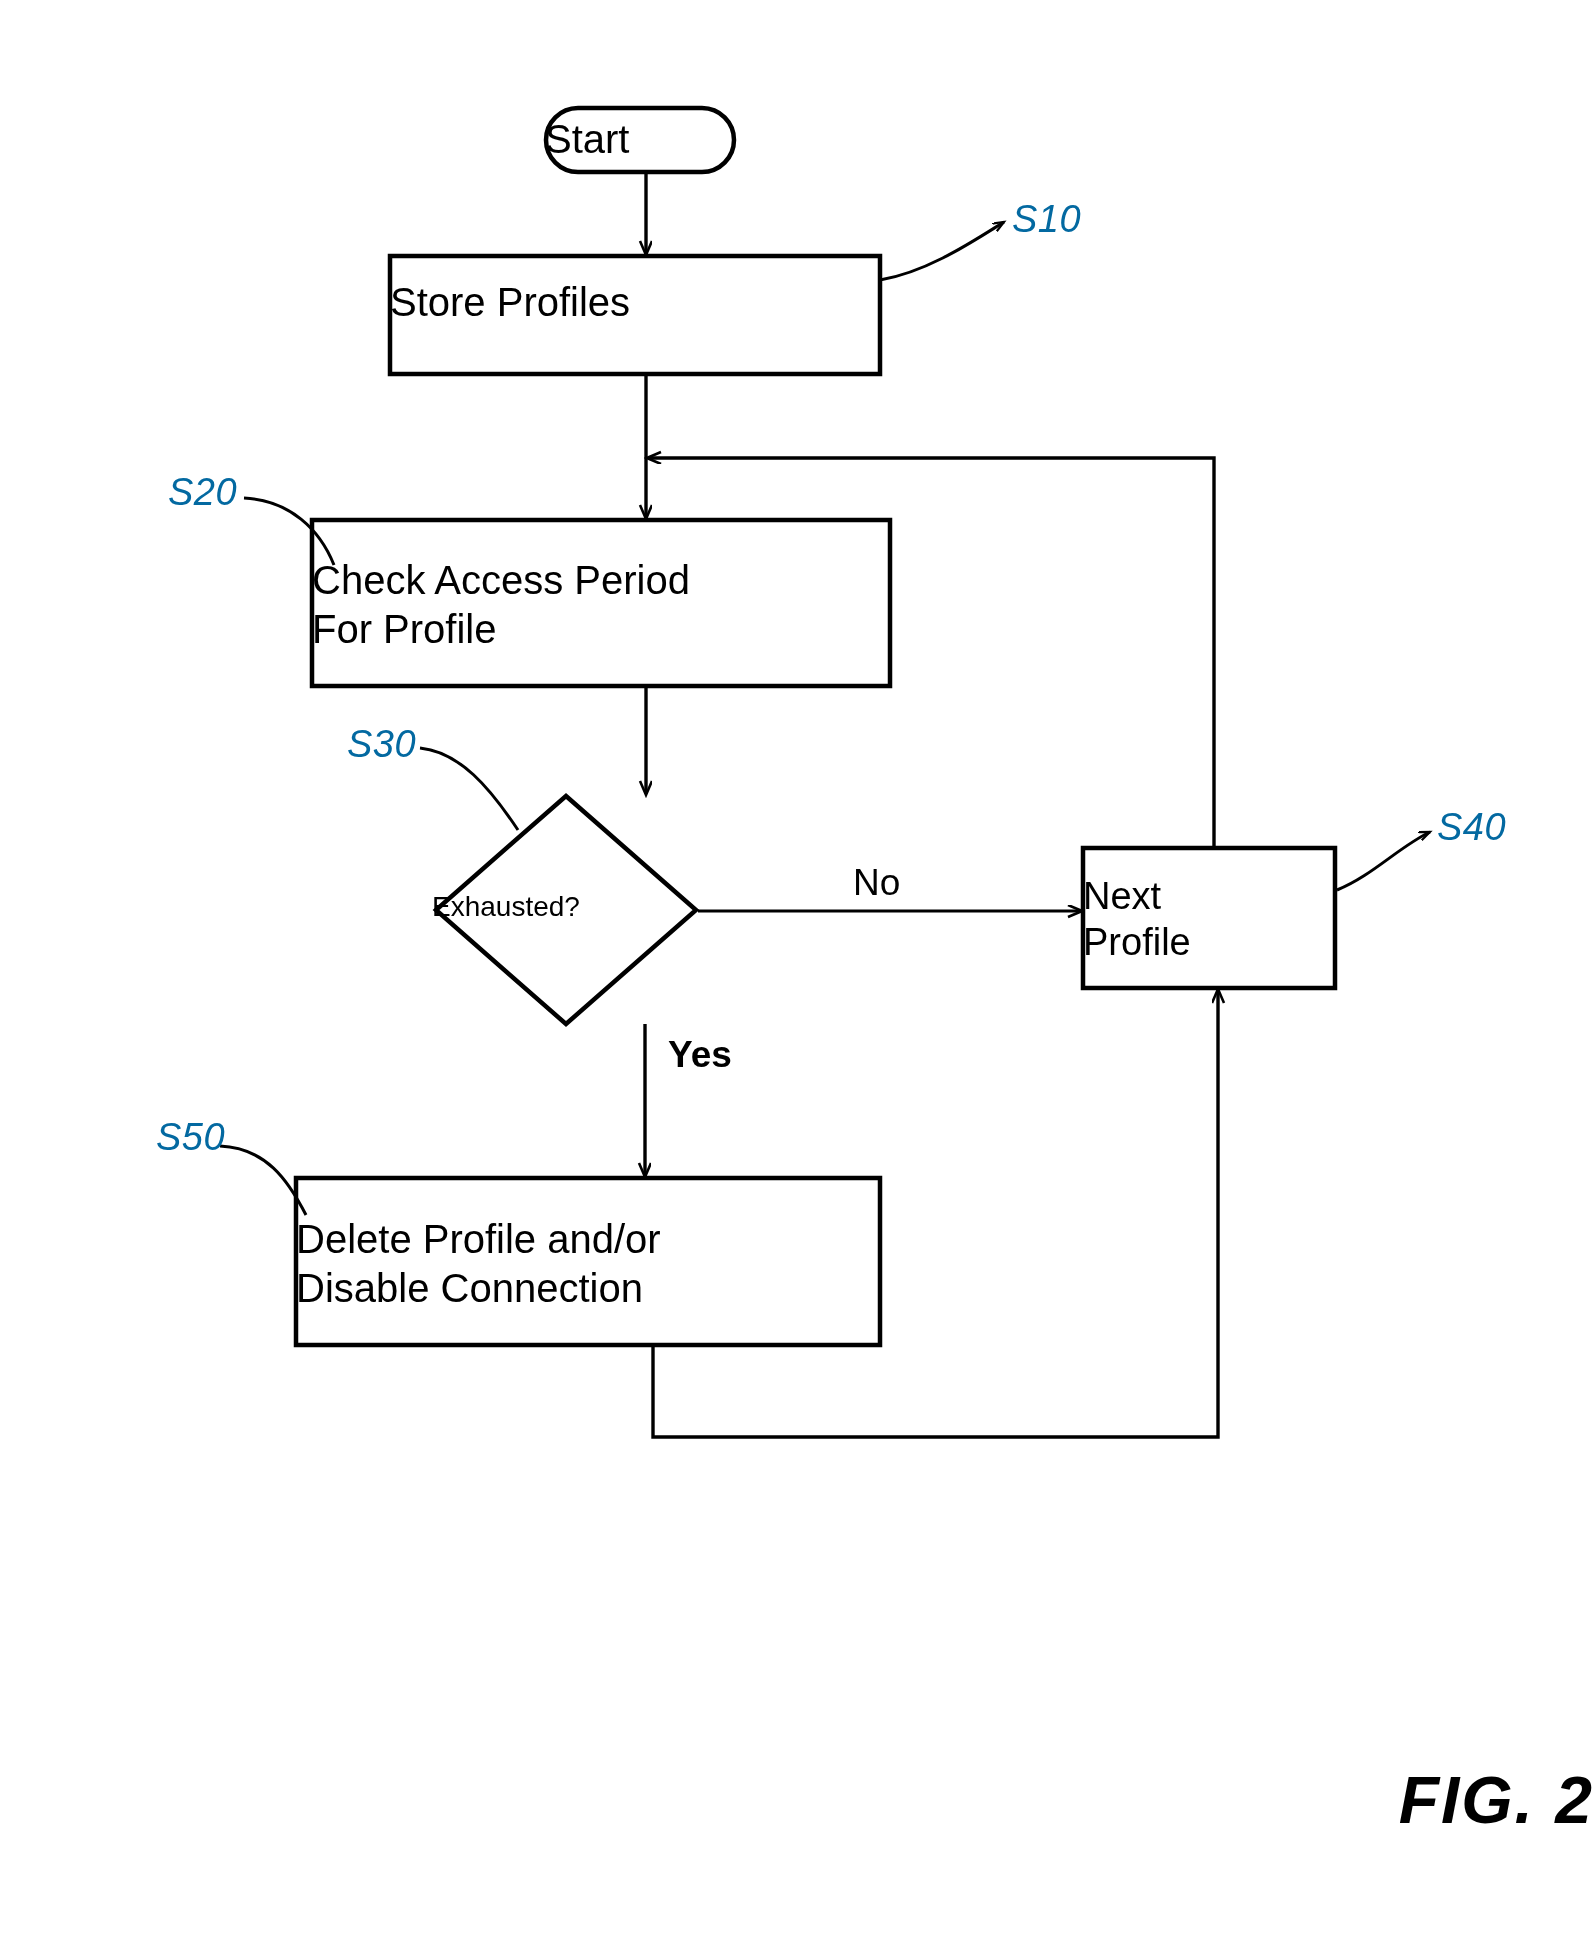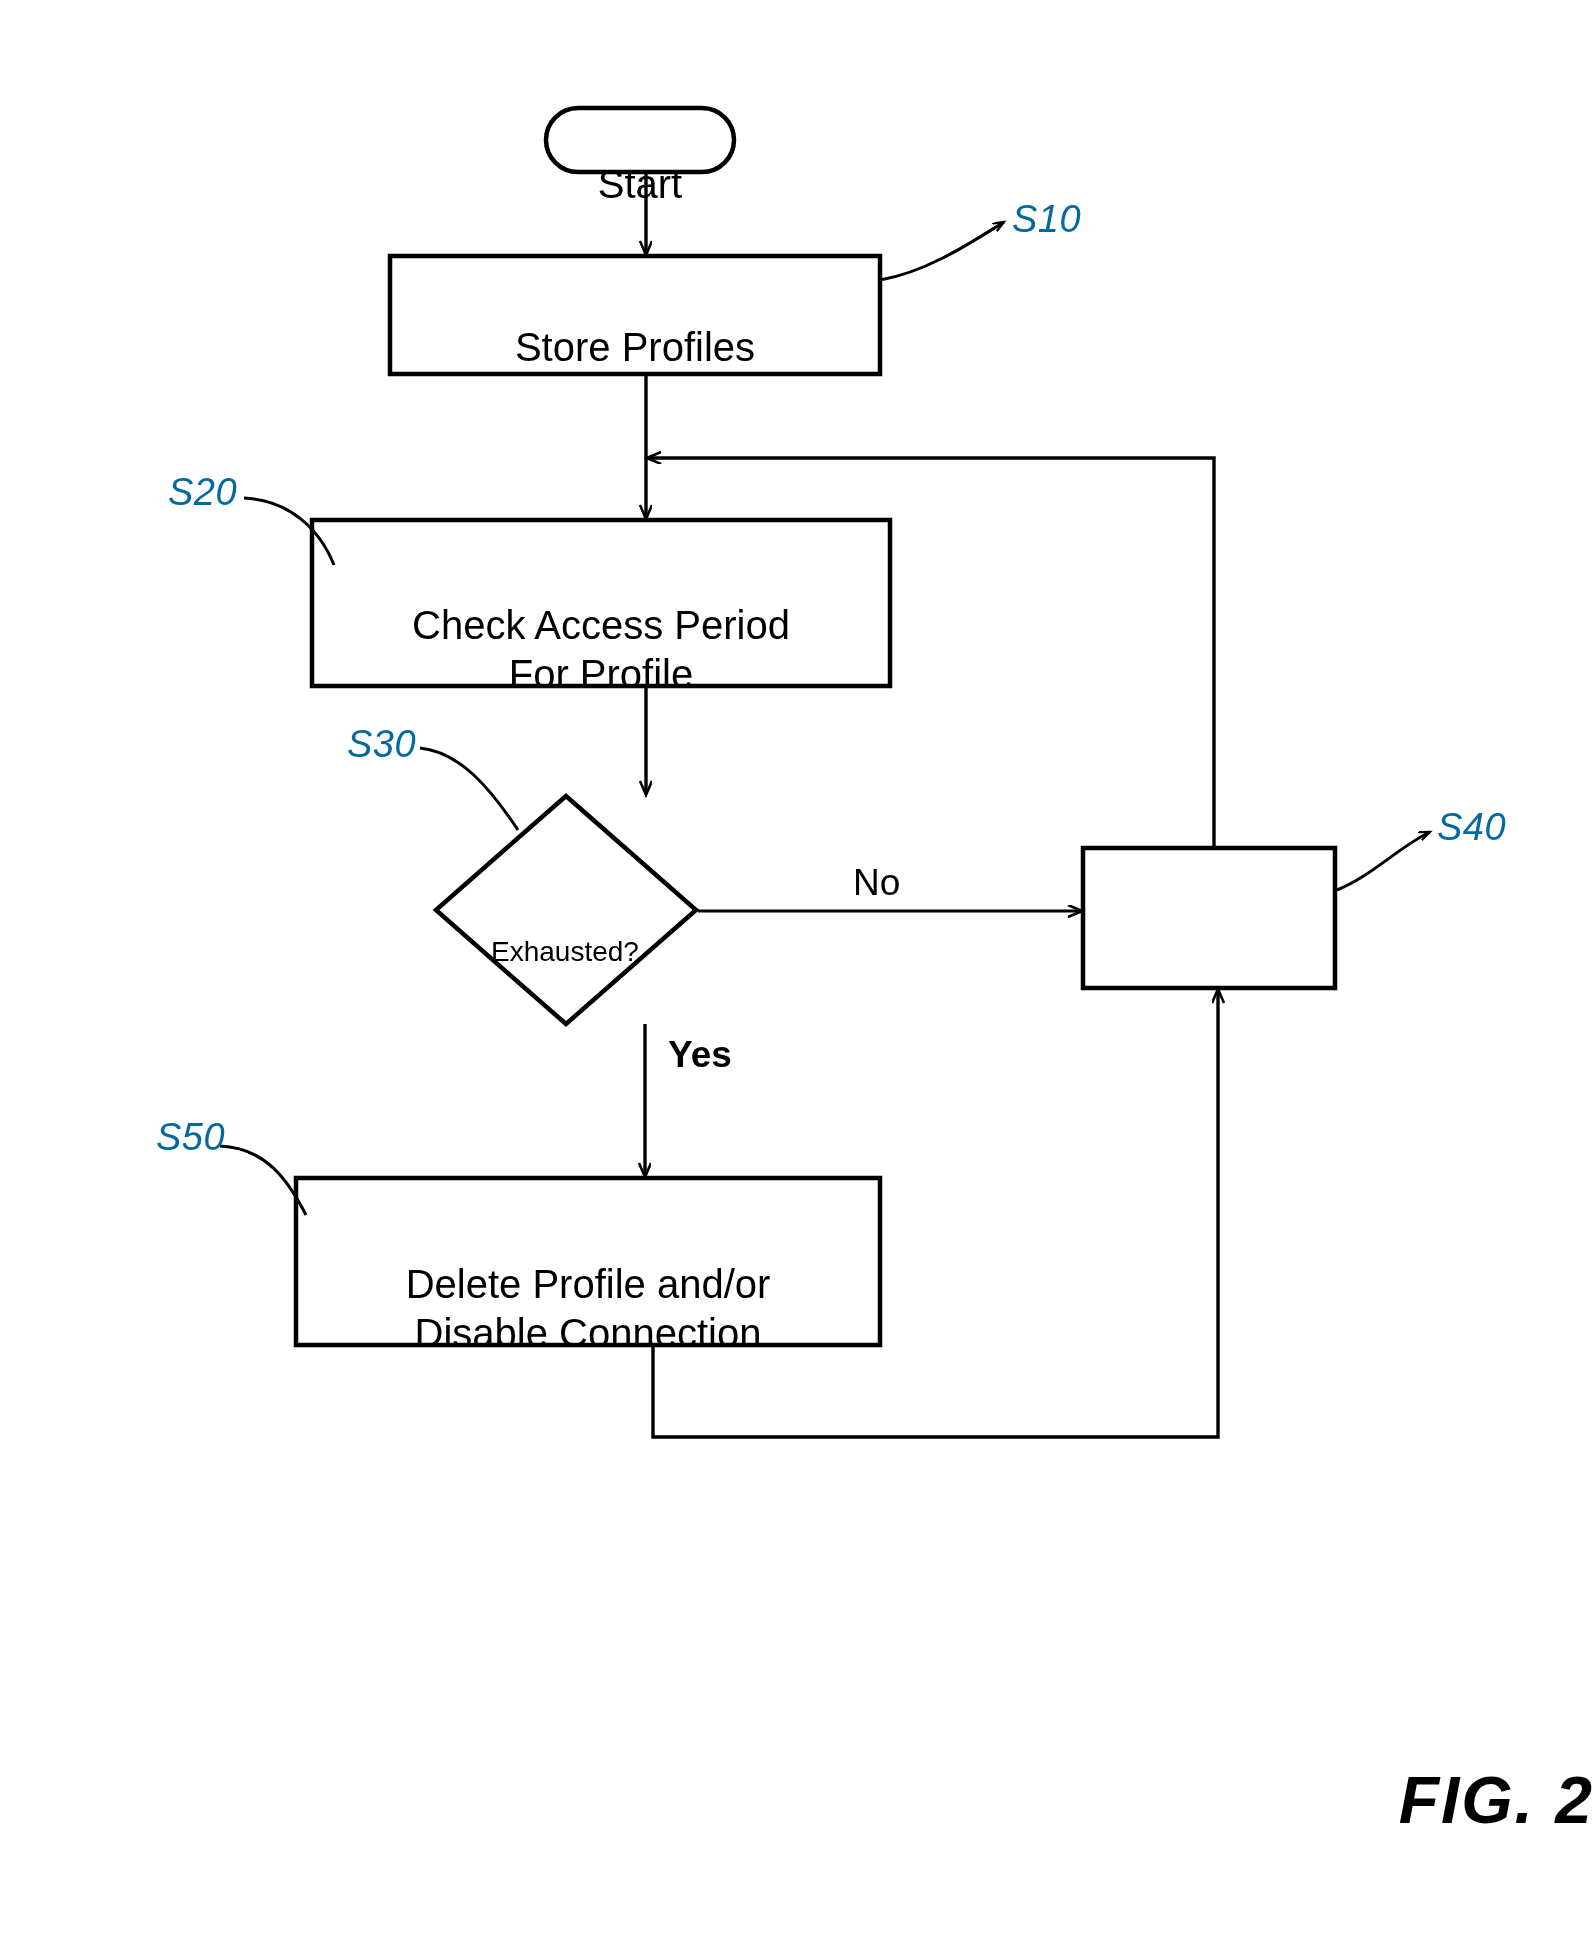--- a/index.html
+++ b/index.html
@@ -26,11 +26,10 @@
     position: absolute;
     color: #000000;
     font-family: "Liberation Sans", sans-serif;
-    text-align: center;
+    text-align: left;
     line-height: 1.22;
     white-space: pre-line;
     pointer-events: none;
-    margin-top: 45px;
   }
   .ref-label {
     position: absolute;

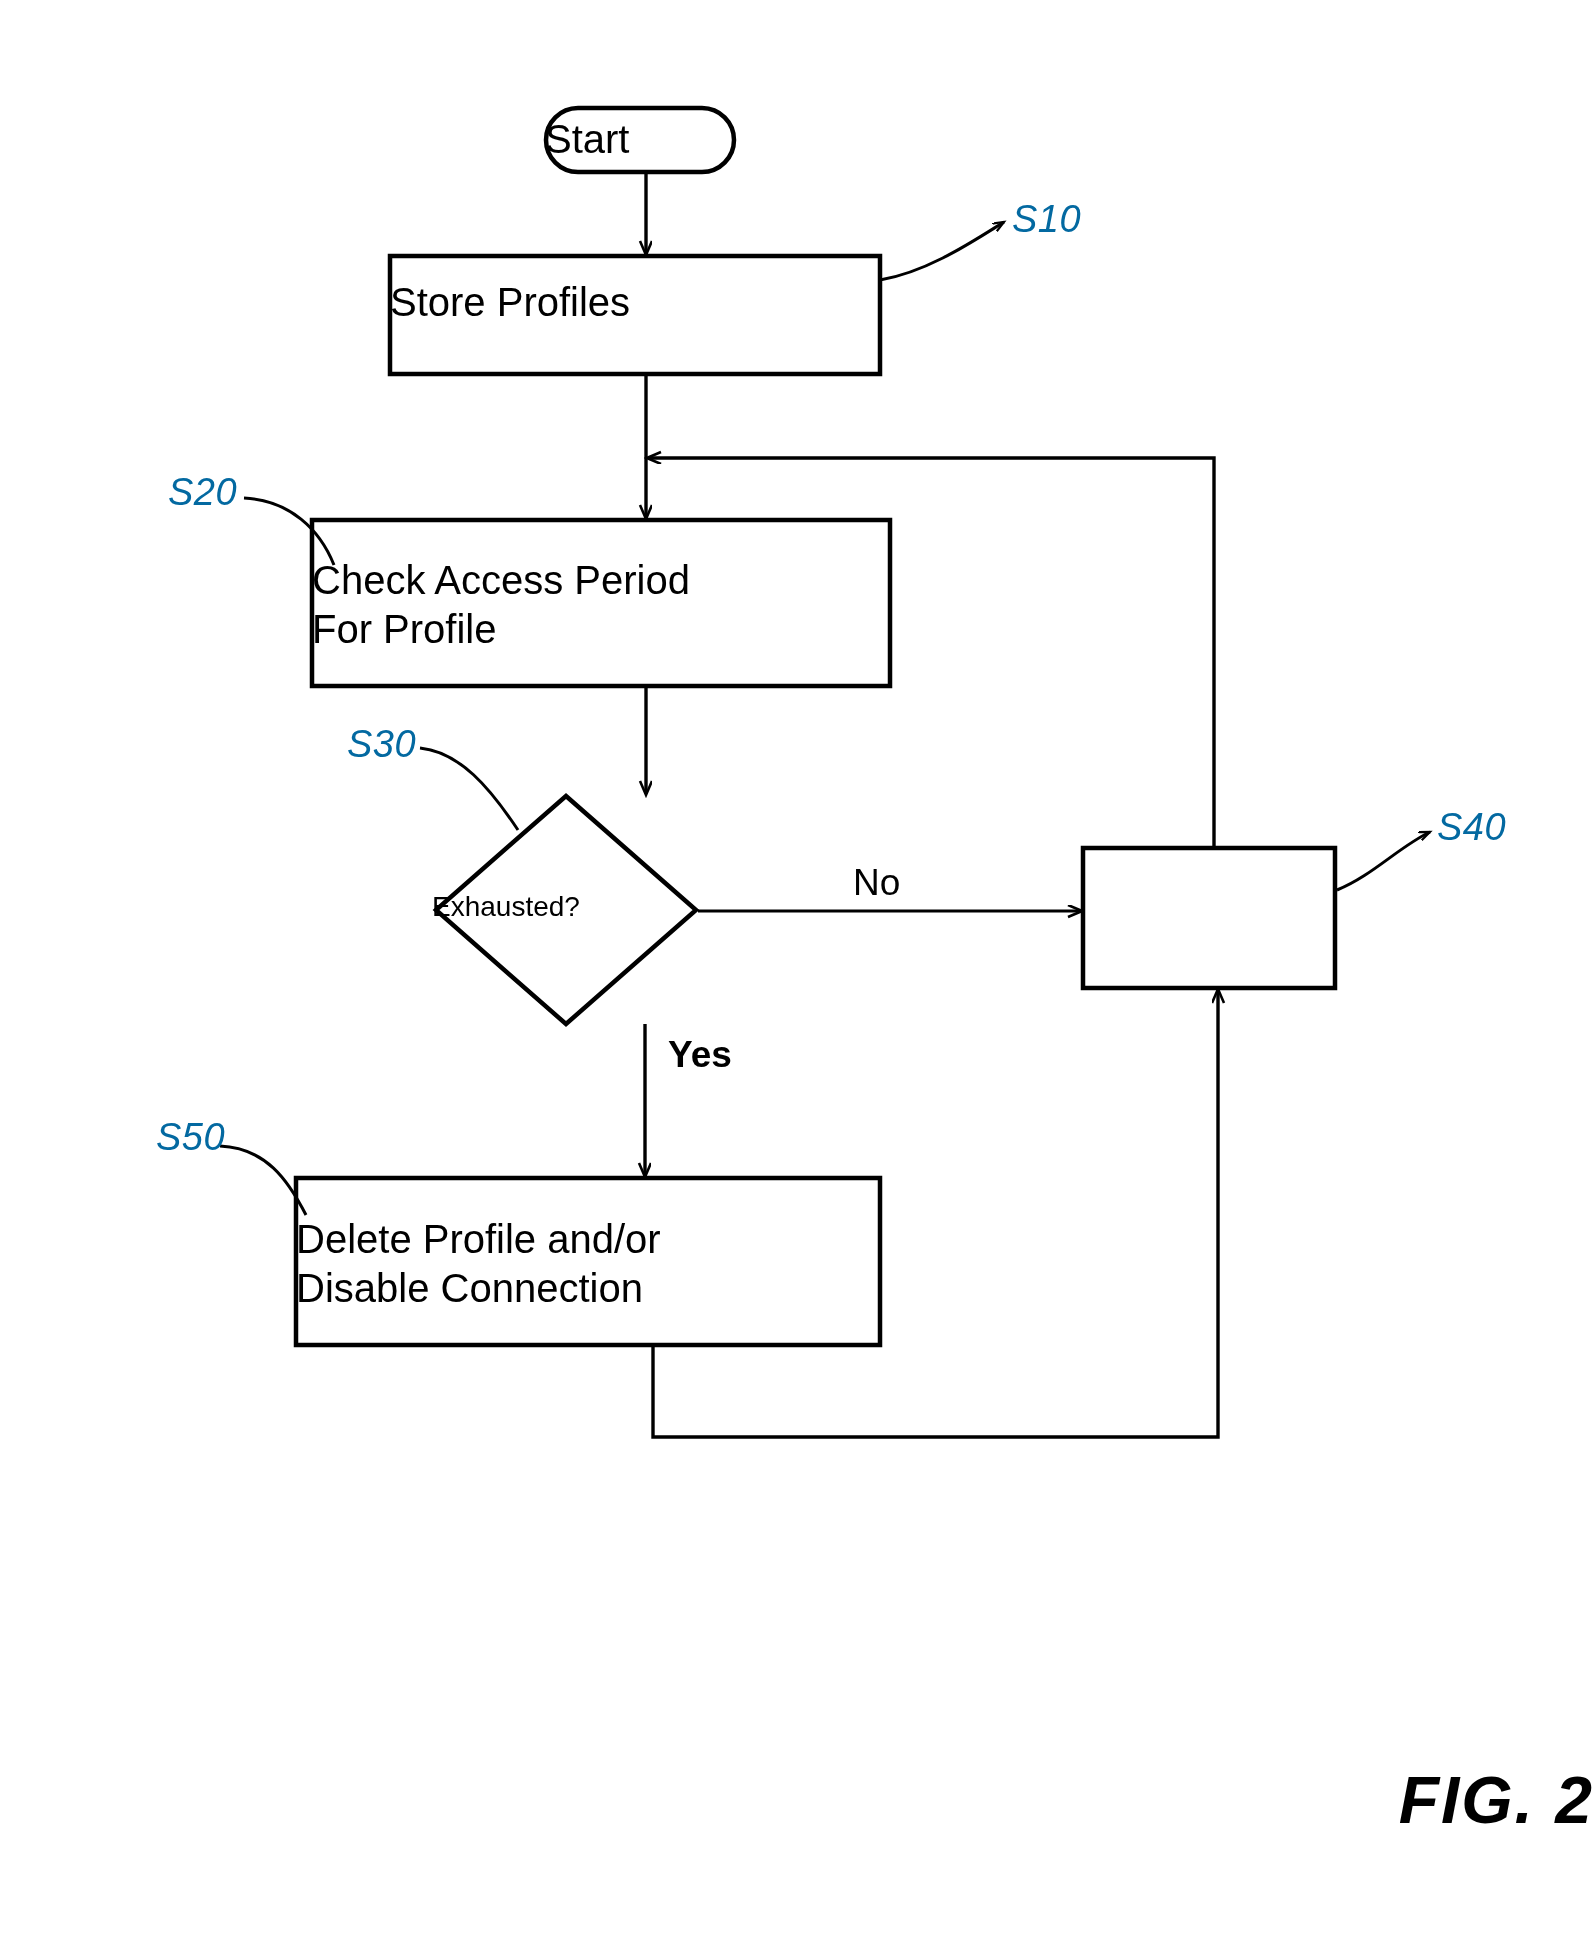--- a/index.html
+++ b/index.html
@@ -167,6 +167,8 @@
 
   <div class="node-label" id="s30-text">Exhausted?</div>
 
+  <div class="node-label" id="s40-text">Next
+Profile</div>
 
   <div class="node-label" id="s50-text">Delete Profile and/or
 Disable Connection</div>

